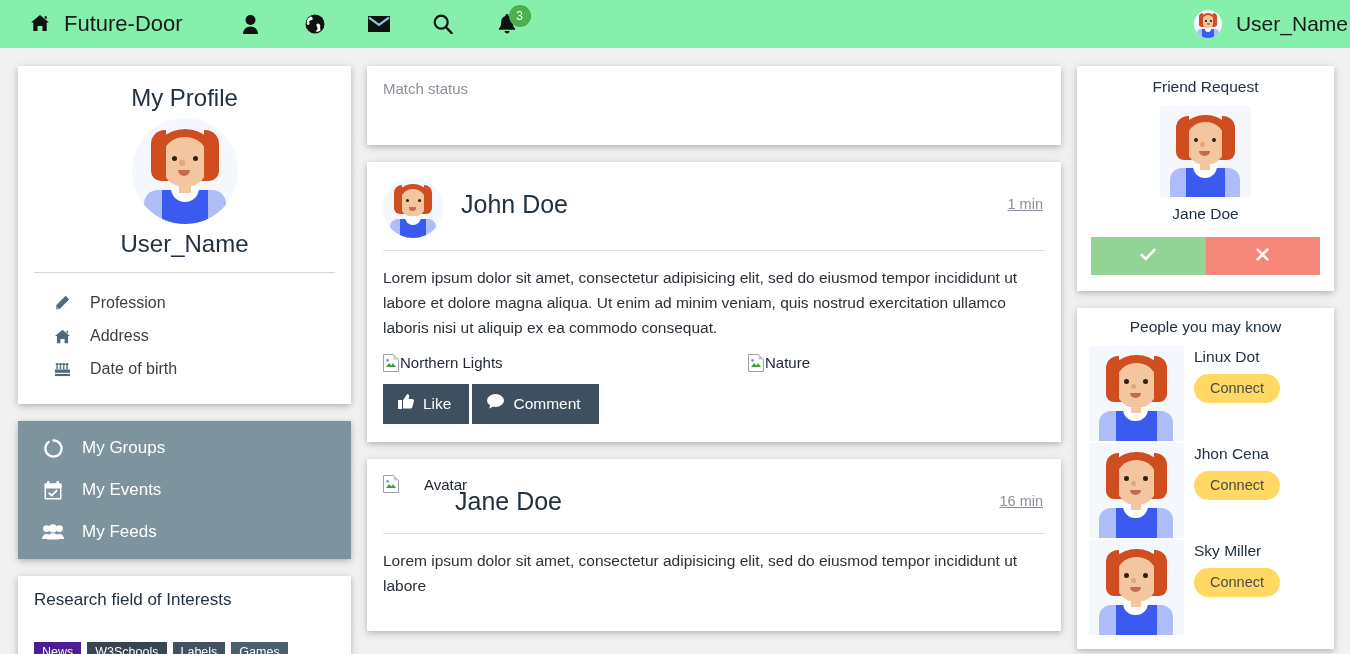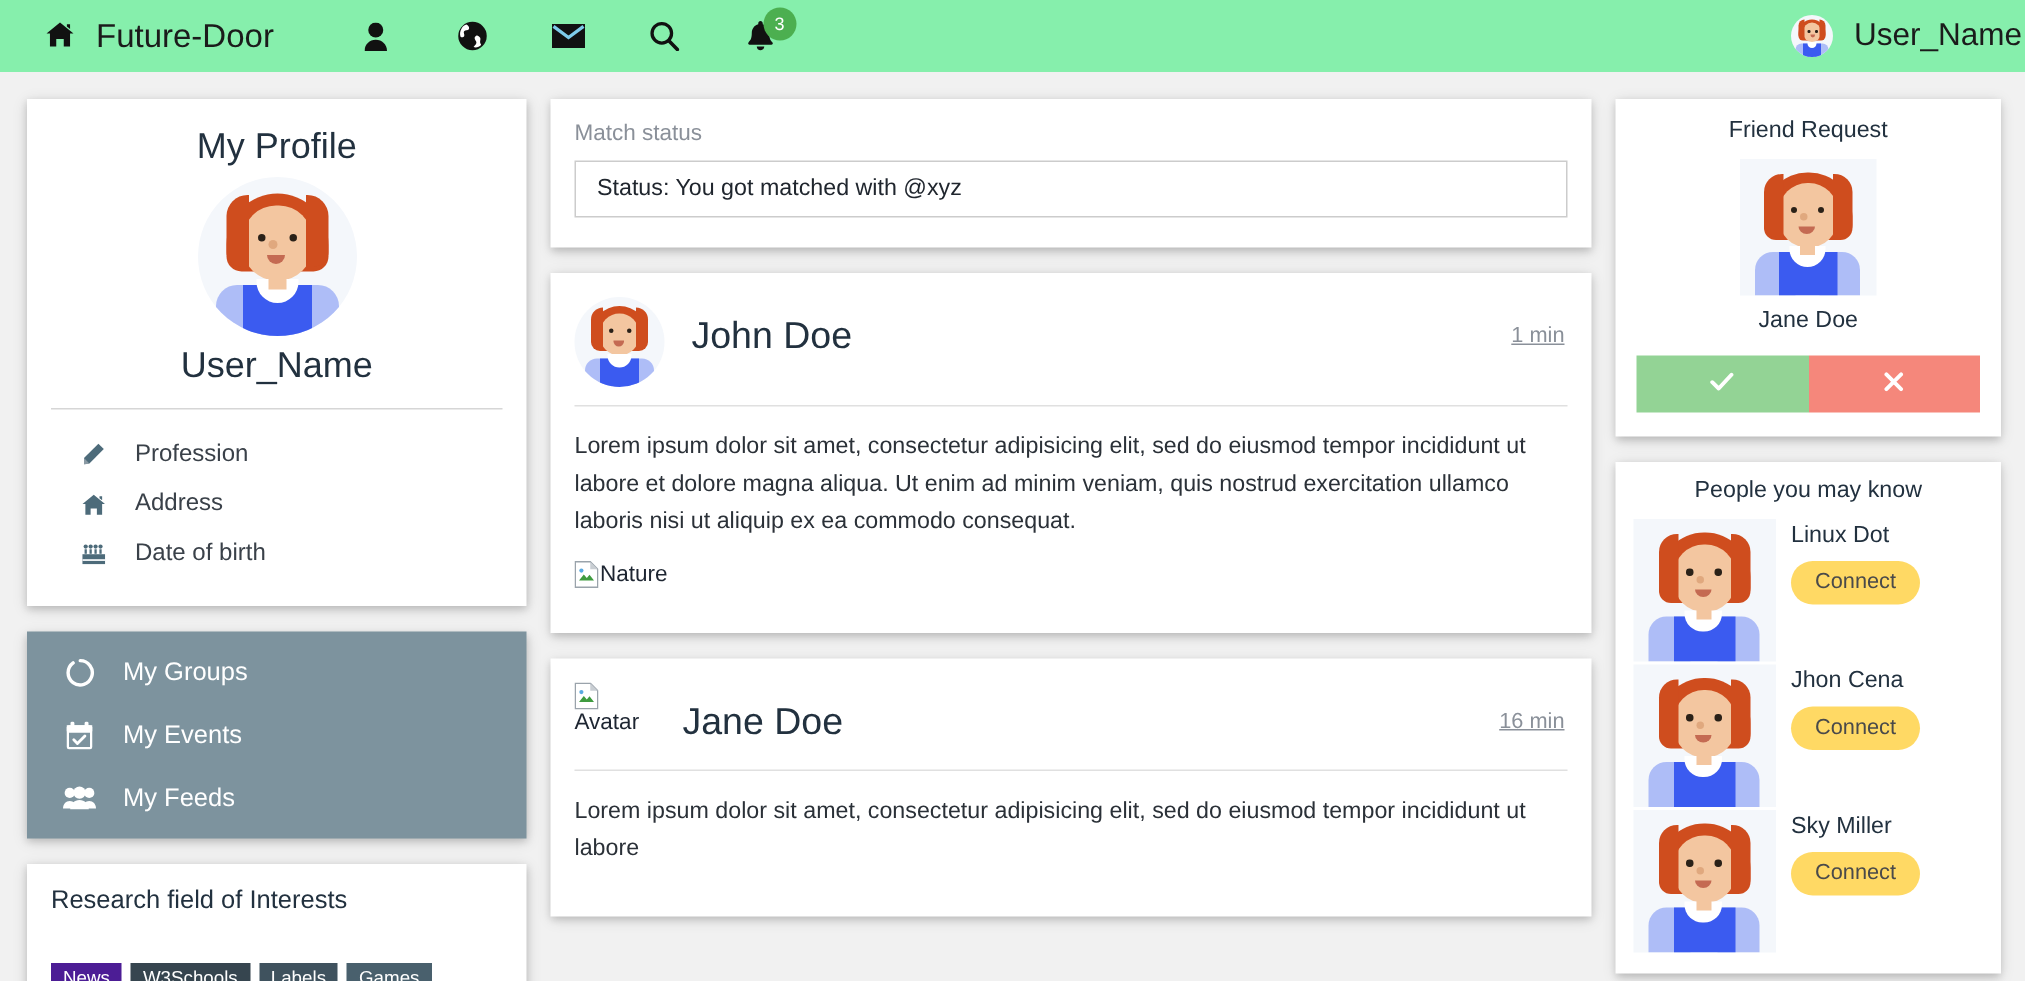--- a/index.html
+++ b/index.html
@@ -351,7 +351,6 @@
 
     <div class="card matchcard">
       <div class="matchlbl">Match status</div>
-      <input class="matchinput" type="text" value="Status: You got matched with @xyz" style="">
       <br>
     </div>
 

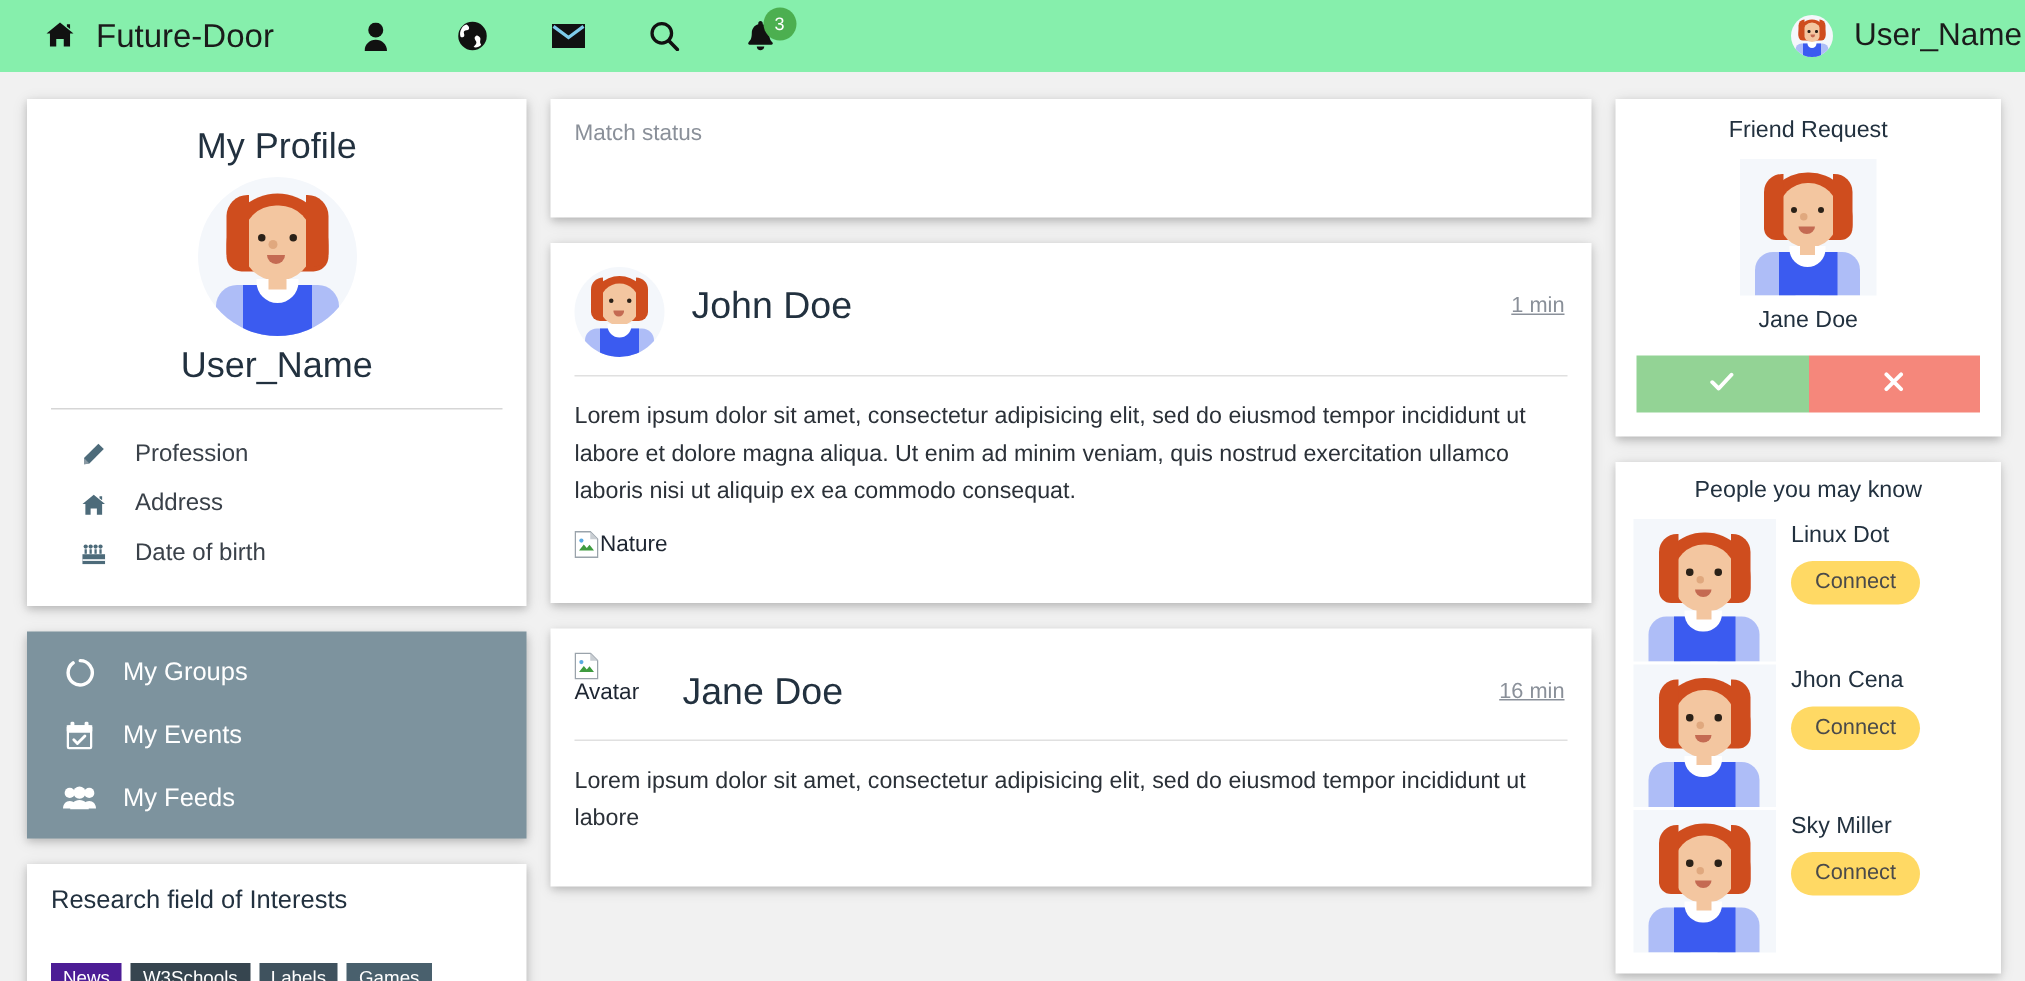--- a/index.html
+++ b/index.html
@@ -375,6 +375,17 @@
       <hr>
       <p class="posttext">Lorem ipsum dolor sit amet, consectetur adipisicing elit, sed do eiusmod tempor incididunt ut labore et dolore magna aliqua. Ut enim ad minim veniam, quis nostrud exercitation ullamco laboris nisi ut aliquip ex ea commodo consequat.</p>
       <div class="imgrow">
+        <div class="brokenimg imgslot1">
+          <span class="bicon">
+            <svg width="16" height="18" viewBox="0 0 16 18">
+                <path fill="#fff" stroke="#9aa3ab" stroke-width="1" d="M.5.5h10l5 5v12H.5z"></path>
+                <path fill="#c9ced3" d="M10.5.5l5 5h-5z"></path>
+                <path fill="#3f9b3f" d="M3 13l3.2-4 2 2.4L10 9.2l3 3.8z"></path>
+                <circle cx="4.6" cy="6.4" r="1.4" fill="#5aa9e0"></circle>
+              </svg>
+          </span>
+          <span>Northern Lights</span>
+        </div>
         <div class="brokenimg">
           <span class="bicon">
             <svg width="16" height="18" viewBox="0 0 16 18">

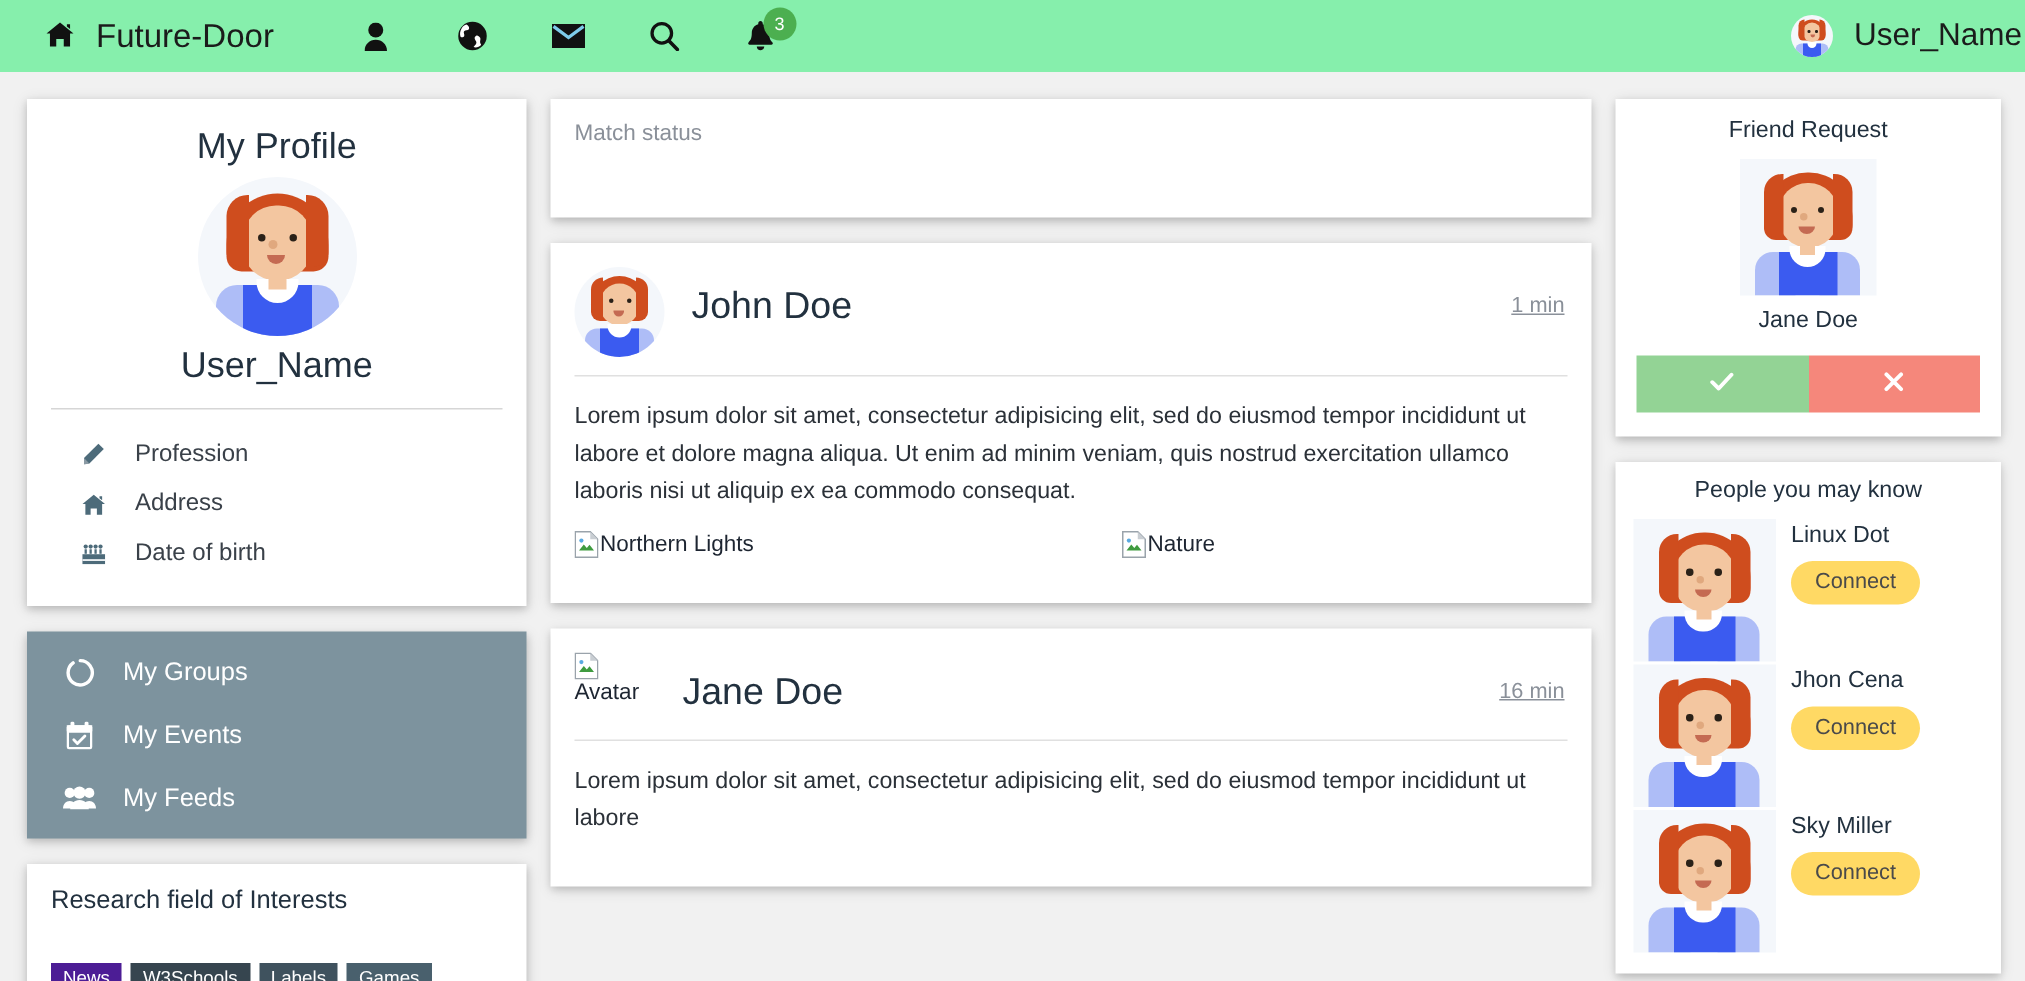--- a/index.html
+++ b/index.html
@@ -398,6 +398,26 @@
           <span>Nature</span>
         </div>
       </div>
+      <div class="actions">
+        <button class="btn btn-dark">
+          <span>
+            <svg width="16" height="15" viewBox="0 0 16 15">
+                <rect x="0" y="6" width="4" height="9" fill="#fff"></rect>
+                <path fill="#fff" d="M5 6.2 9.2 0c1.4.2 2.2 1.3 1.9 2.7L10.6 5h3.6c1.2 0 2 1 1.7 2.1l-1.5 6c-.2.9-1 1.5-1.9 1.5H5z"></path>
+              </svg>
+          </span>
+          <span>Like</span>
+        </button>
+        <button class="btn btn-dark">
+          <span>
+            <svg width="17" height="15" viewBox="0 0 17 15">
+                <ellipse cx="8.5" cy="6.5" rx="8.5" ry="6.5" fill="#fff"></ellipse>
+                <path fill="#fff" d="M3.4 10.5 2.2 14.8 7 11.8z"></path>
+              </svg>
+          </span>
+          <span>Comment</span>
+        </button>
+      </div>
     </div>
 
     <div class="card post">

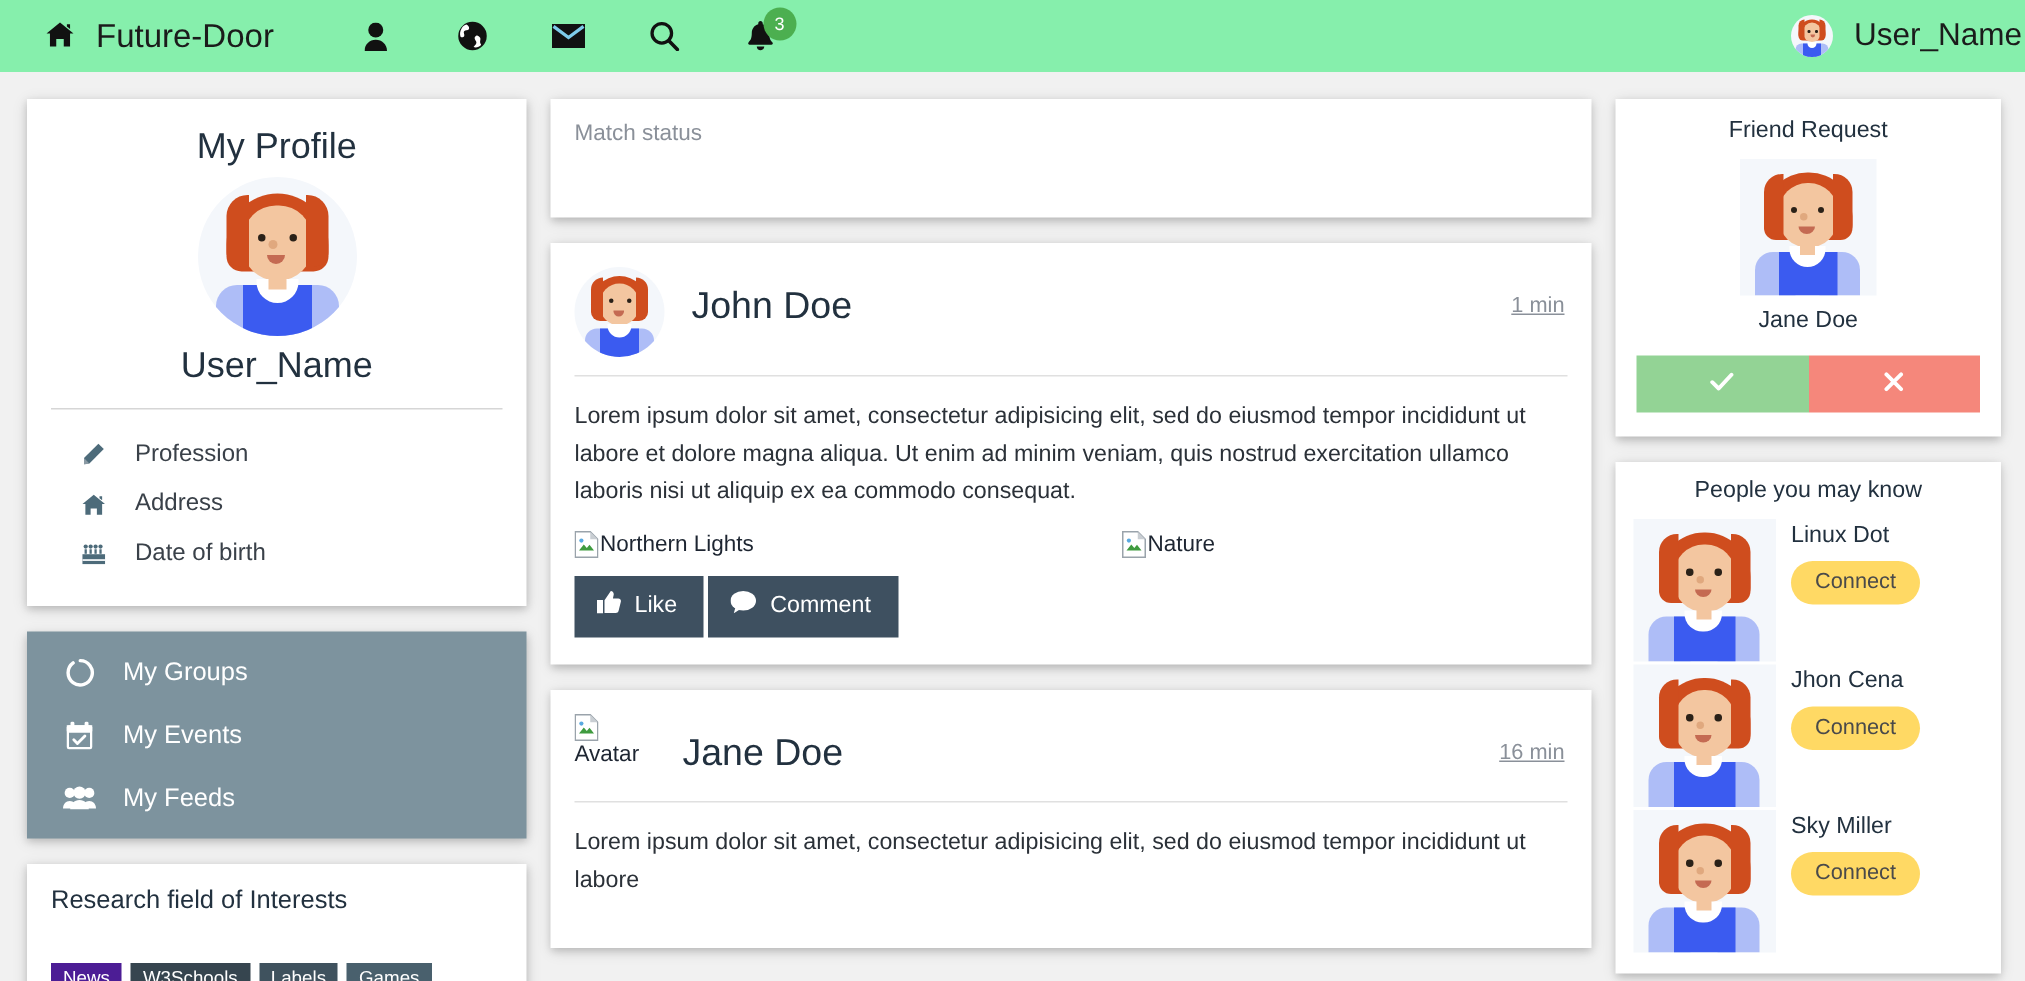--- a/index.html
+++ b/index.html
@@ -136,7 +136,7 @@
   .posttext { font-size: 15.5px; line-height: 1.62; color: #2b3138; margin: 0 0 14px; }
   .imgrow { display: flex; margin: 0 0 12px; }
   .brokenimg { display: flex; align-items: flex-start; font-size: 15px; color: #1d2531; }
-  .brokenimg.stack { flex-direction: column; align-items: flex-start; }
+  .brokenimg.stack { flex-direction: row; align-items: center; gap: 24px; }
   .imgslot1 { width: 365px; }
   .bicon { width: 16px; height: 18px; flex: none; margin-right: 1px; }
   .actions { display: flex; gap: 3px; margin-top: 4px; }

